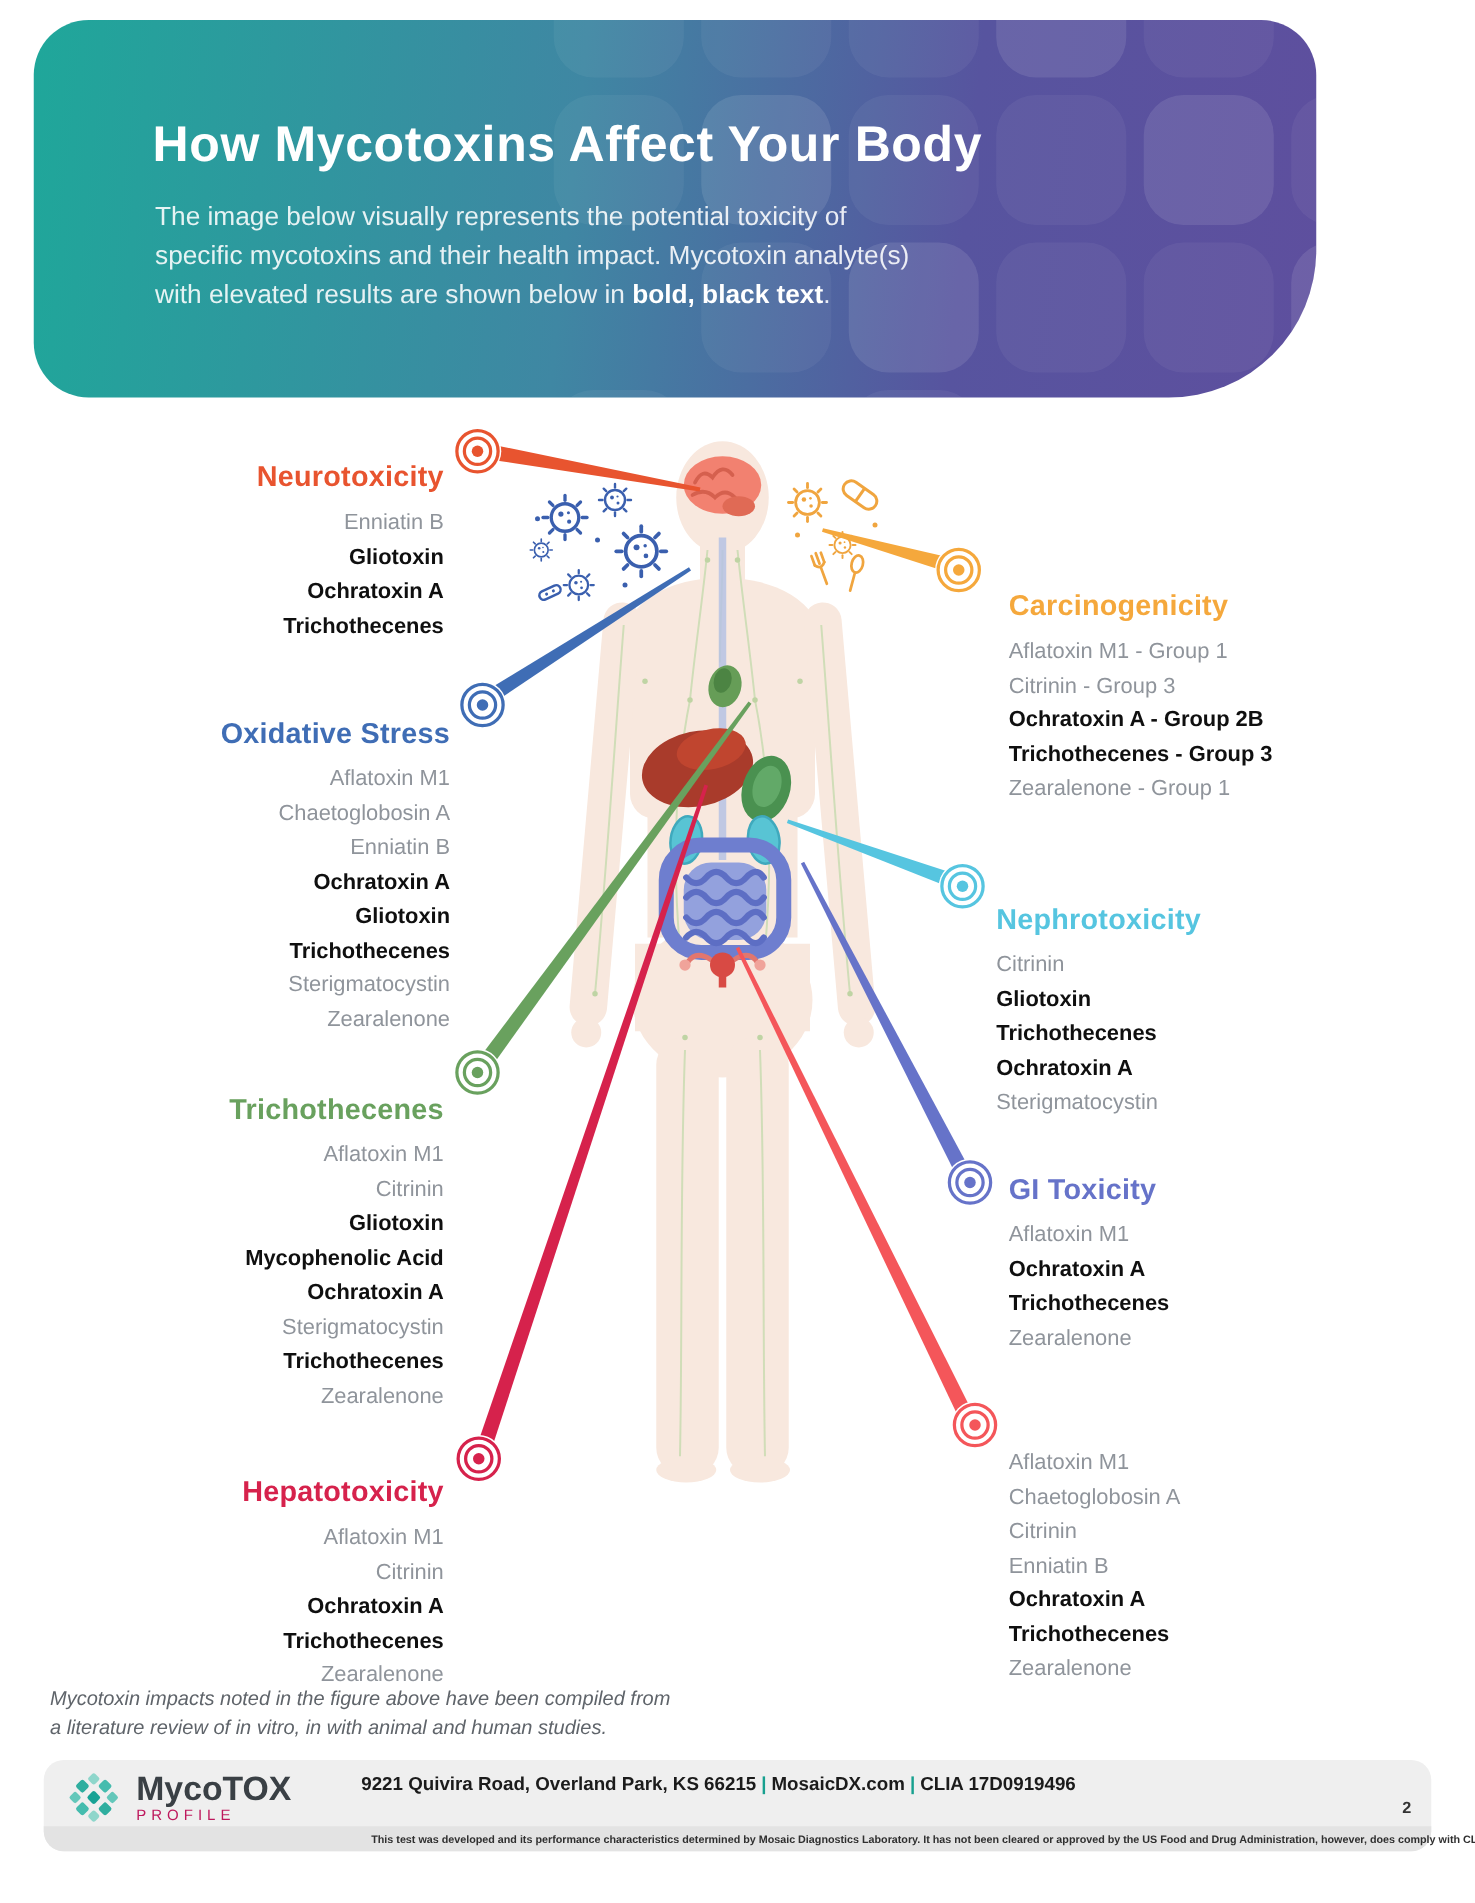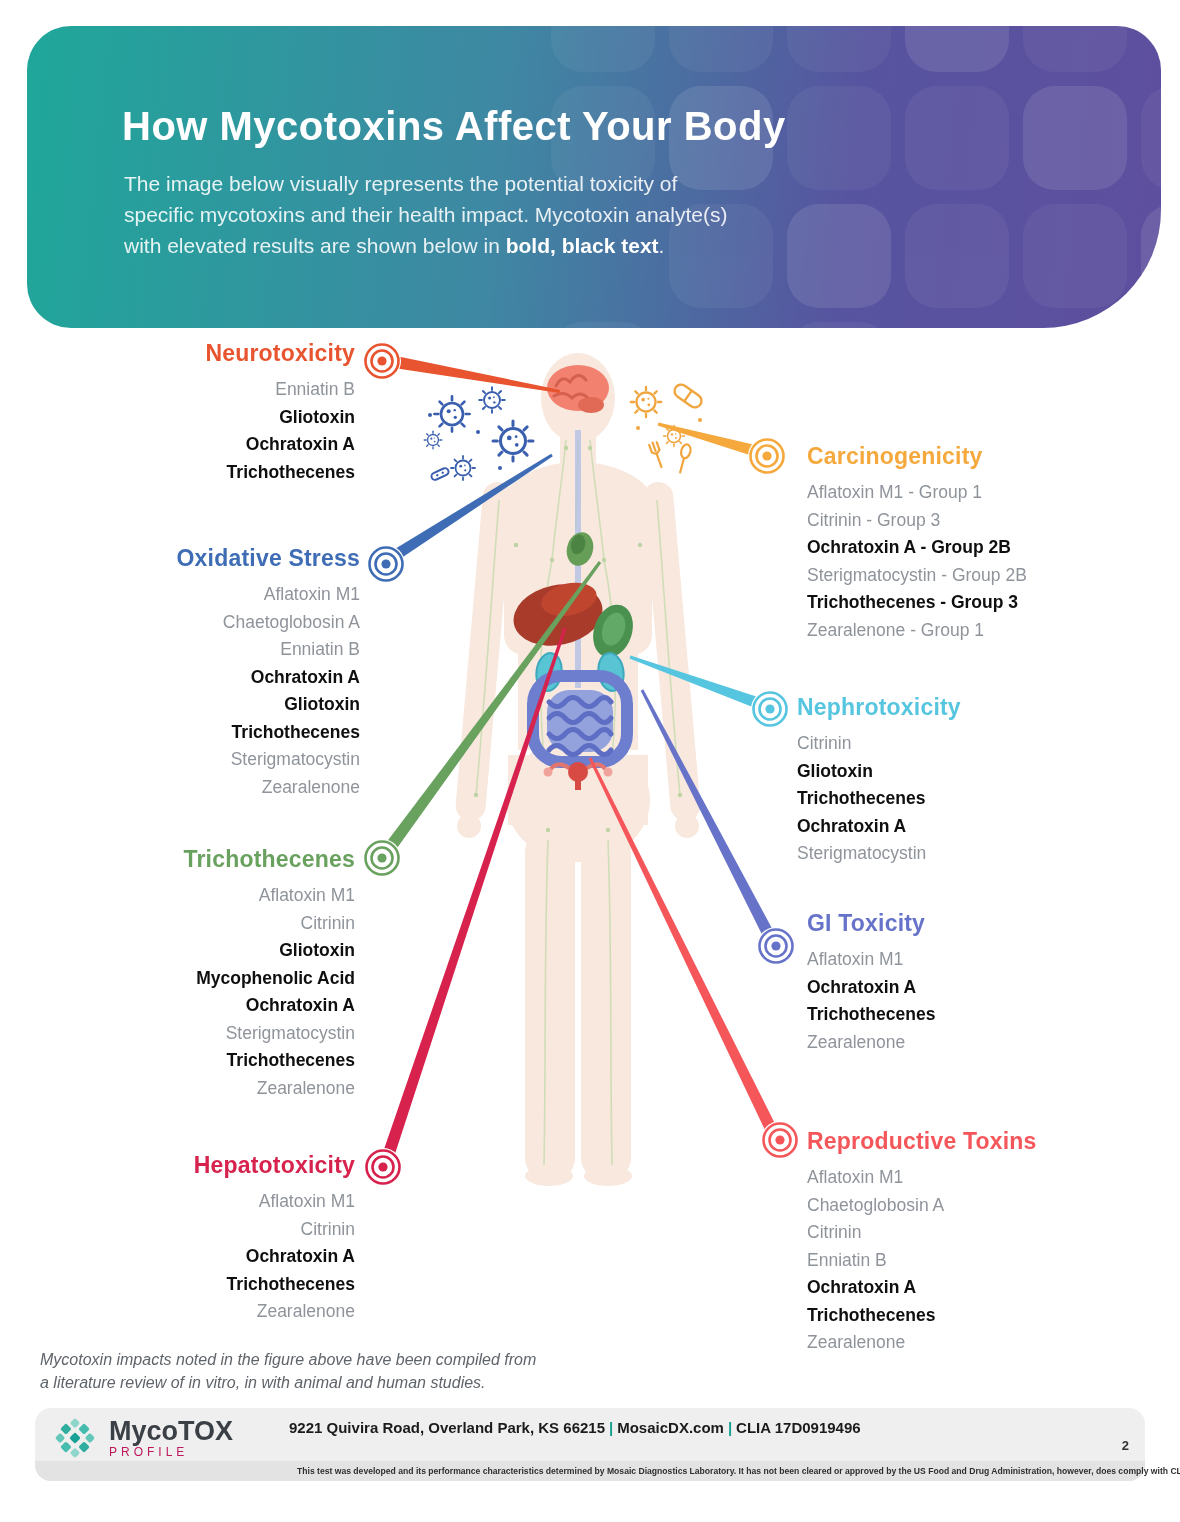--- a/index.html
+++ b/index.html
@@ -7,7 +7,7 @@
         font-family:"Liberation Sans", sans-serif;}
 
   
-  .banner{position:absolute;left:27px;top:26px;width:1134px;height:302px;
+  .banner{position:absolute;left:27px;top:16px;width:1026px;height:302px;
           border-radius:44px 44px 118px 44px;overflow:hidden;
           background:linear-gradient(96deg,#1fa79a 0%,#3f87a3 42%,#57549f 72%,#5e4f9e 100%);}
   .banner-pattern{position:absolute;right:0;top:0;width:620px;height:302px;}

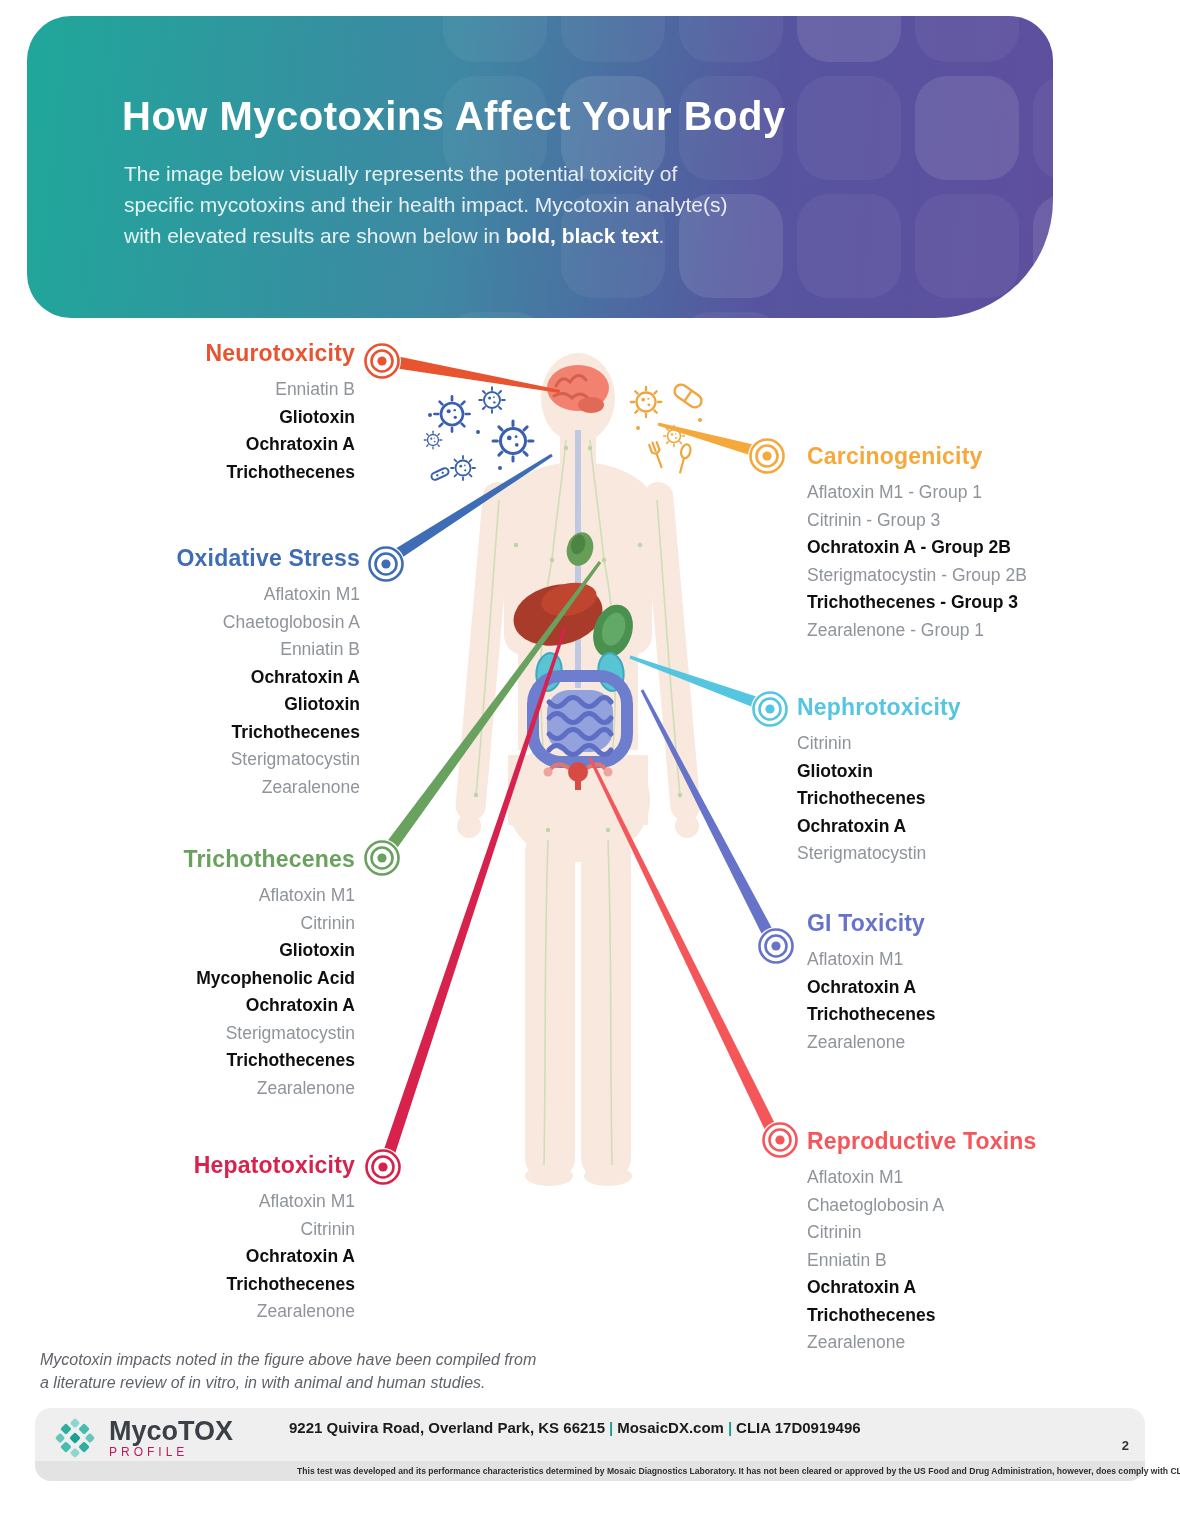--- a/index.html
+++ b/index.html
@@ -22,7 +22,7 @@
   .figure{position:absolute;left:0;top:0;width:1180px;height:1522px;pointer-events:none;}
 
   
-  .category{position:absolute;}
+  .category{position:absolute;margin-top:28px;}
   .category.align-right{text-align:right;}
   .cat-title{margin:0 0 9px 0;font-size:23px;font-weight:bold;letter-spacing:.2px;}
   .cat-items{list-style:none;margin:0;padding:0;font-size:17.5px;line-height:27.5px;}

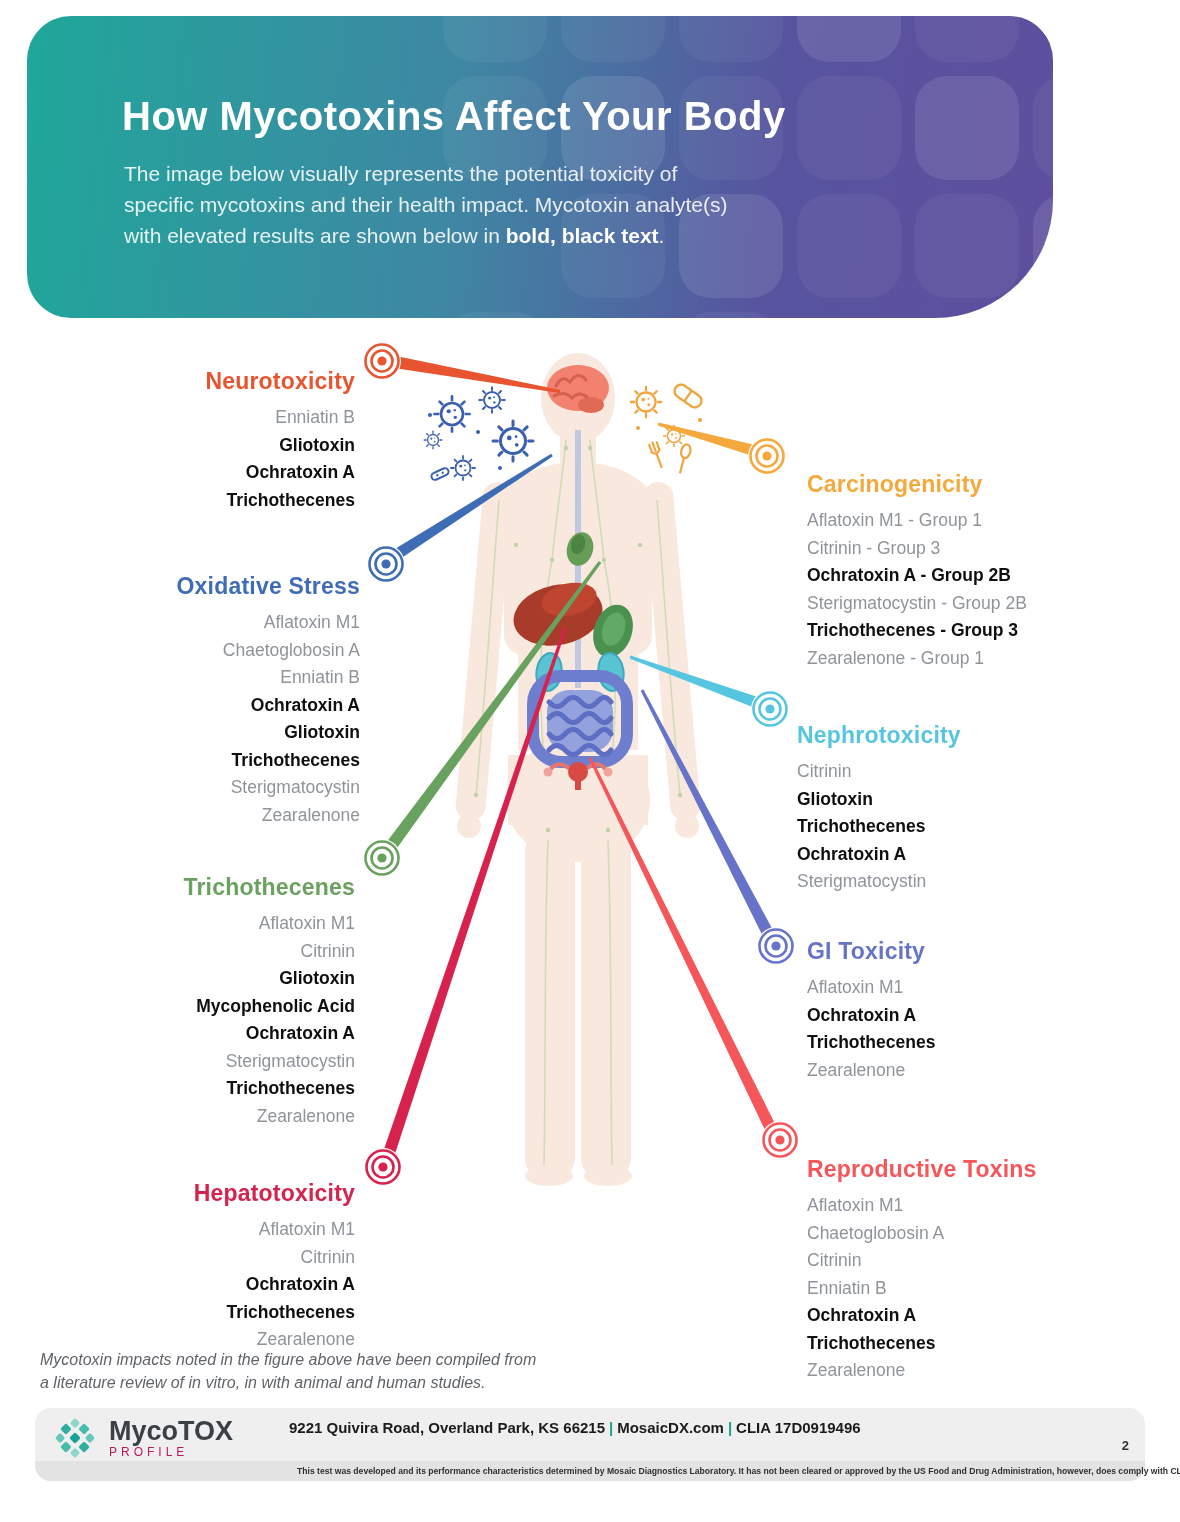--- a/index.html
+++ b/index.html
@@ -342,7 +342,6 @@
         <li class="item">Aflatoxin M1 - Group 1</li>
         <li class="item">Citrinin - Group 3</li>
         <li class="item elevated">Ochratoxin A - Group 2B</li>
-        <li class="item">Sterigmatocystin - Group 2B</li>
         <li class="item elevated">Trichothecenes - Group 3</li>
         <li class="item">Zearalenone - Group 1</li>
       </ul>

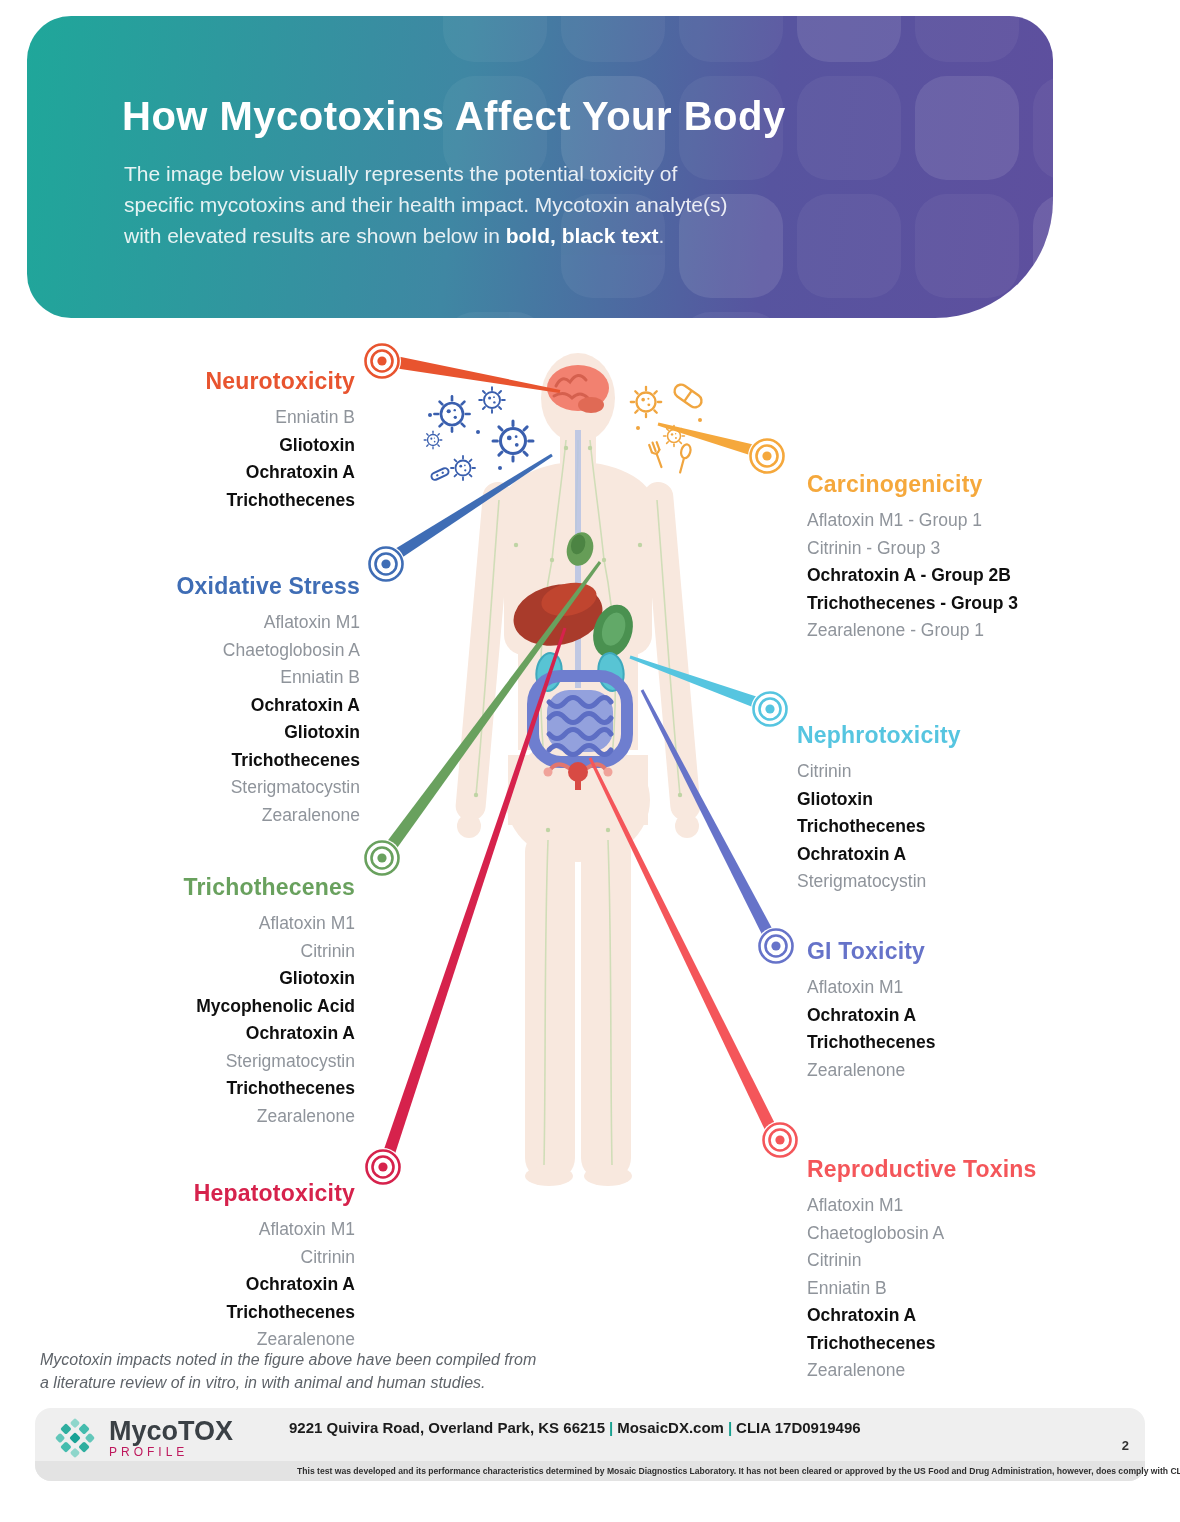--- a/index.html
+++ b/index.html
@@ -366,7 +366,6 @@
       </ul>
   </section>
   <section class="category" id="cat-repro">
-    <h2 class="cat-title">Reproductive Toxins</h2>
     <ul class="cat-items">
         <li class="item">Aflatoxin M1</li>
         <li class="item">Chaetoglobosin A</li>

